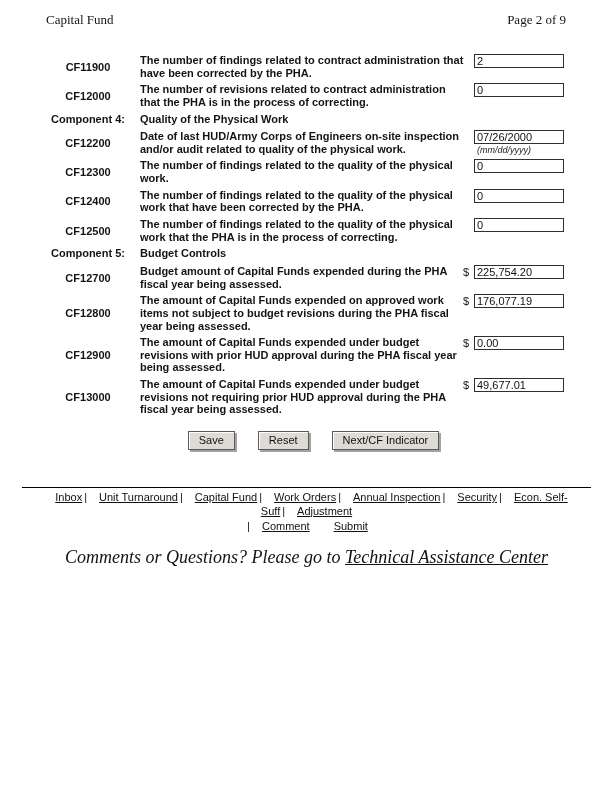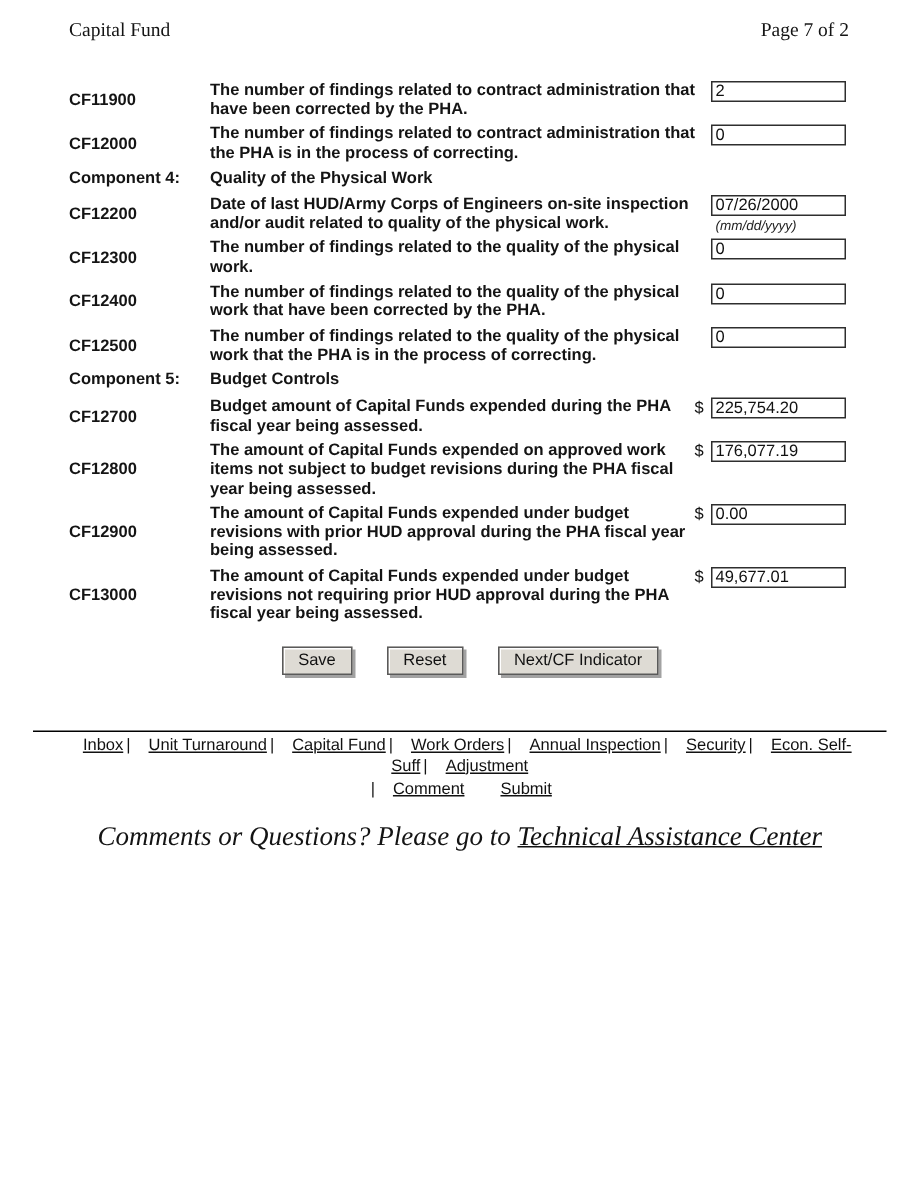--- a/index.html
+++ b/index.html
@@ -97,7 +97,7 @@
 
   <div class="hdr">
     <span>Capital Fund</span>
-    <span>Page 7 of 2</span>
+    <span>Page 2 of 9</span>
   </div>
 
   <div class="form">

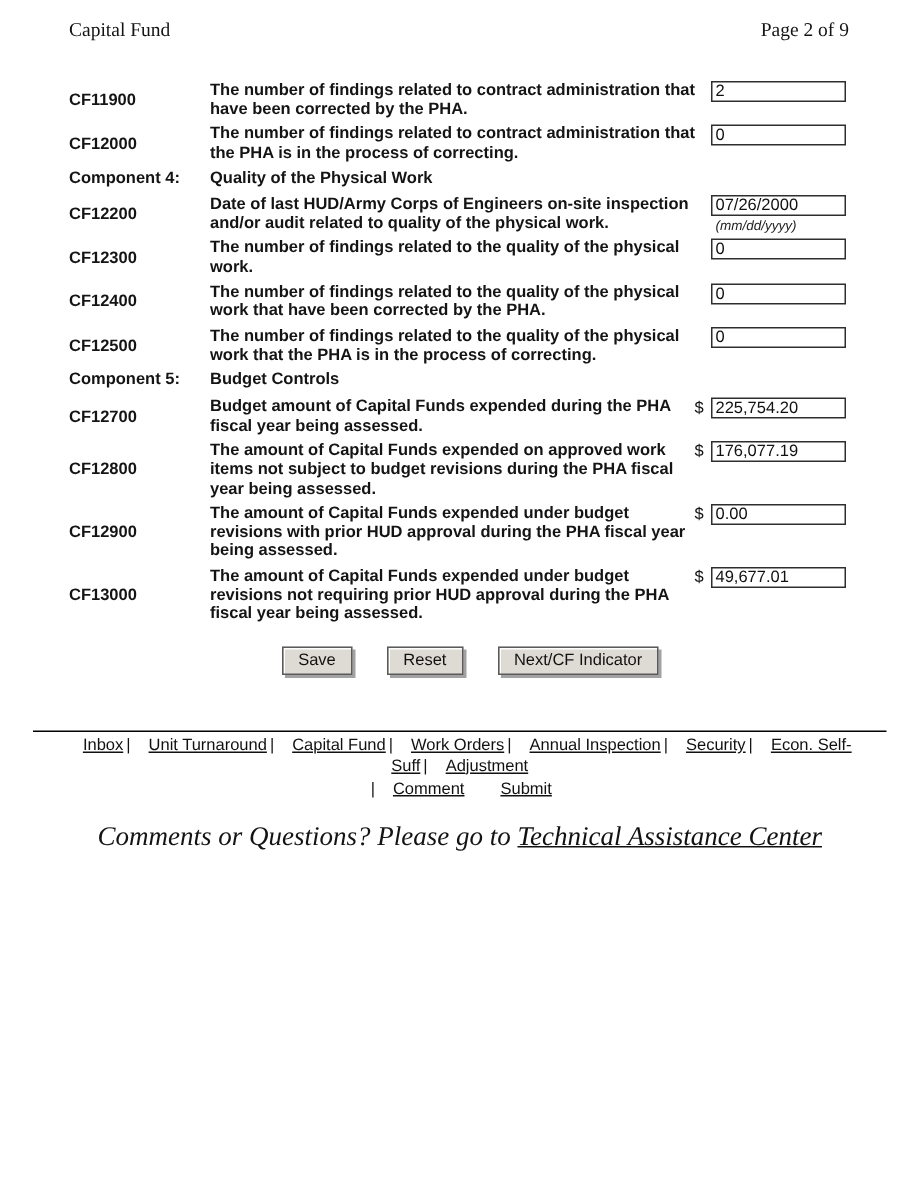--- a/index.html
+++ b/index.html
@@ -30,7 +30,7 @@
     margin-bottom: 4px;
   }
   .cid {
-    text-align: left; font-size: 11px; font-weight: bold;
+    text-align: center; font-size: 11px; font-weight: bold;
     align-self: center; white-space: nowrap;
   }
   .clabel { font-size: 11px; font-weight: bold; line-height: 1.15; }

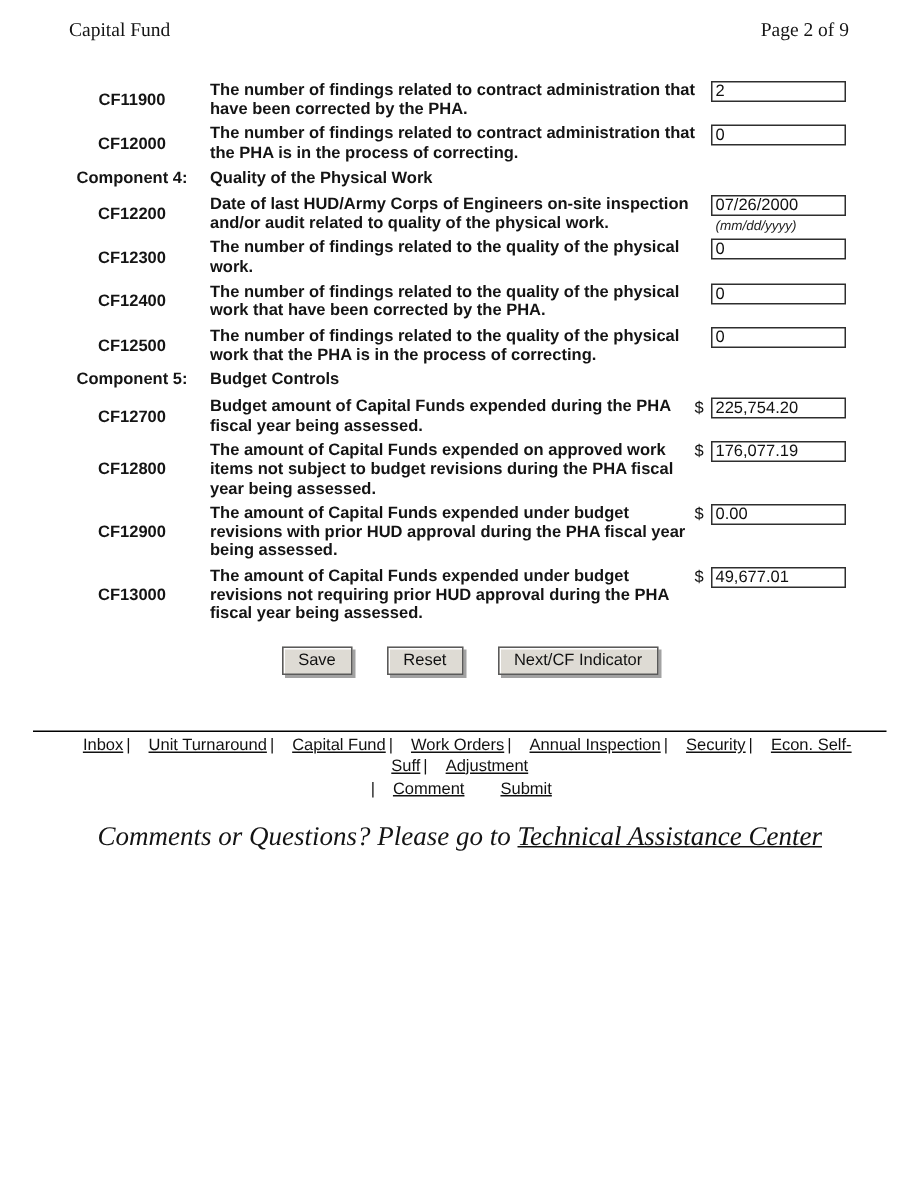--- a/index.html
+++ b/index.html
@@ -112,7 +112,7 @@
 
     <div class="row">
       <div class="cid">CF12000</div>
-      <div class="clabel">The number of findings related to contract administration that the PHA is in the process of correcting.</div>
+      <div class="clabel">The number of revisions related to contract administration that the PHA is in the process of correcting.</div>
       <div class="cinput">
         <input type="text" class="box" value="0" style="">
       </div>

